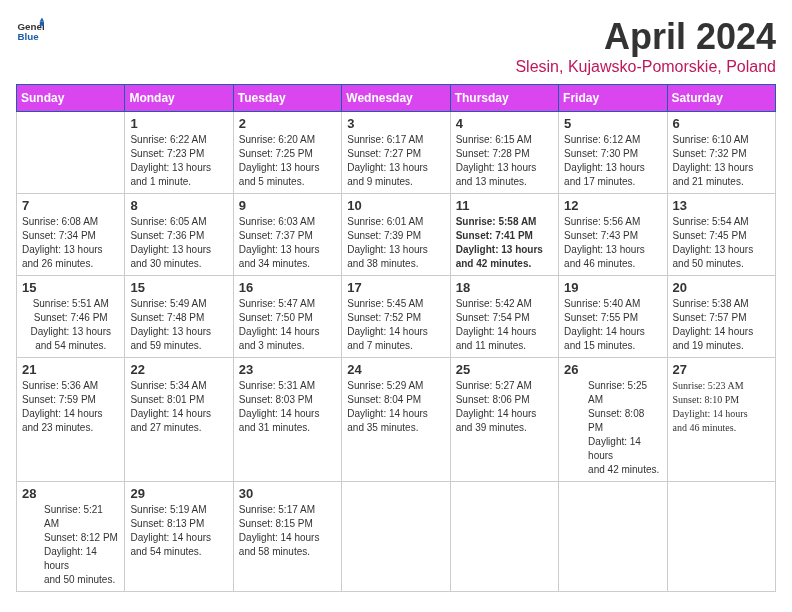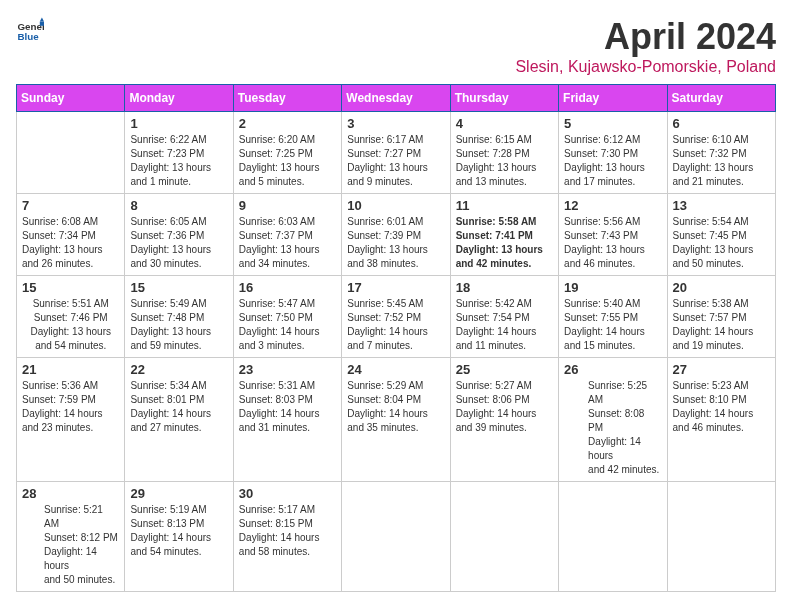--- a/index.html
+++ b/index.html
@@ -298,7 +298,7 @@
         </td>
         <td>
           <div class="day-number">27</div>
-          <div class="day-info" style="white-space: pre-line;">Sunrise: 5:23 AM
+          <div class="day-info" style="white-space: pre-line; font-family: Liberation Serif, serif;">Sunrise: 5:23 AM
 Sunset: 8:10 PM
 Daylight: 14 hours
 and 46 minutes.</div>

